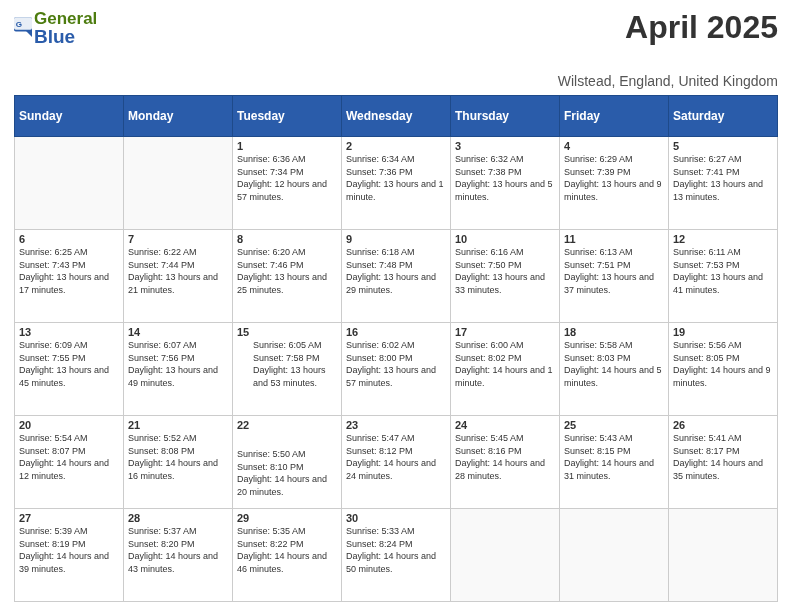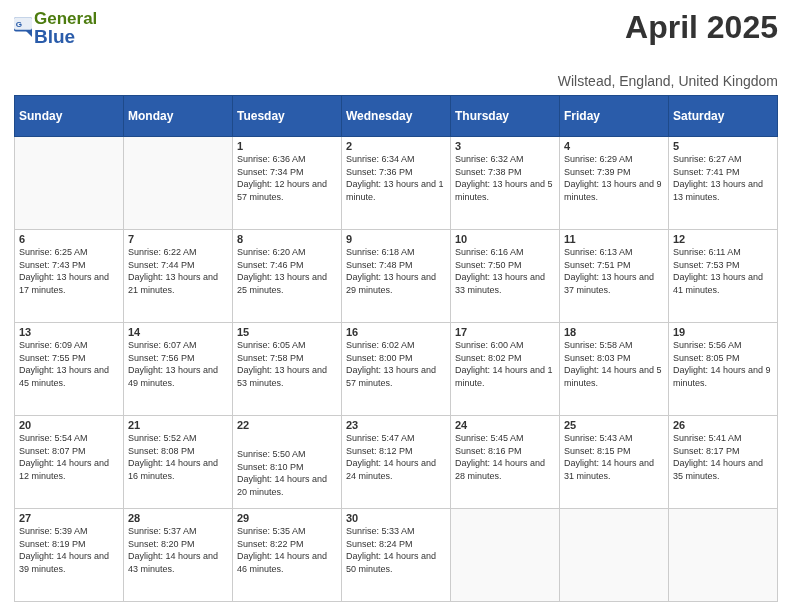--- a/index.html
+++ b/index.html
@@ -231,7 +231,7 @@
           </td>
           <td>
             <span class="day-num">15</span>
-            <div class="day-info" style="white-space: pre-line;">Sunrise: 6:05 AM
+            <div class="day-info" style="white-space: pre-line; margin-left: 16px;">Sunrise: 6:05 AM
 Sunset: 7:58 PM
 Daylight: 13 hours and 53 minutes.</div>
           </td>

